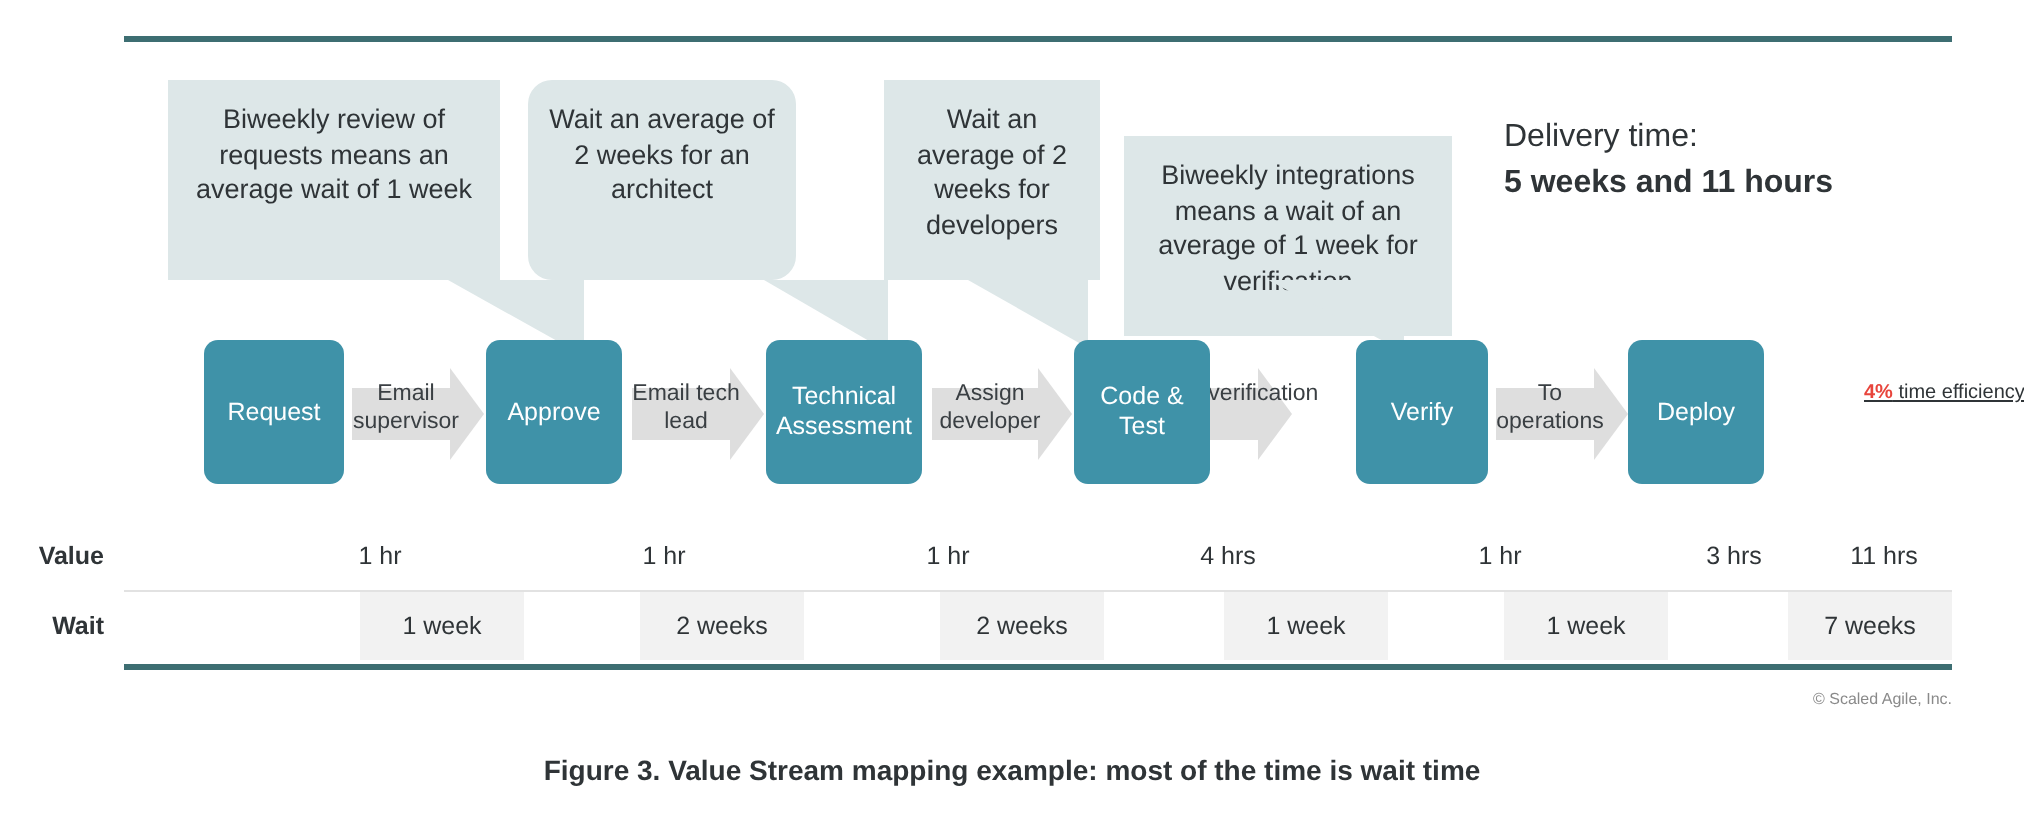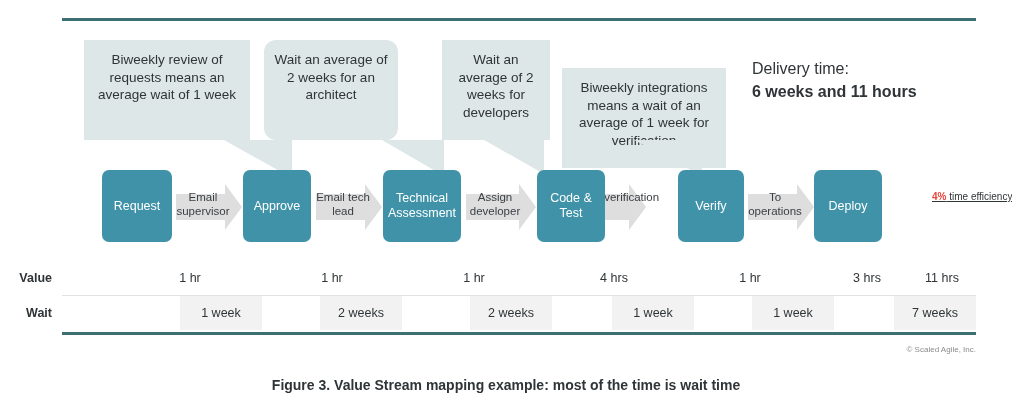--- a/index.html
+++ b/index.html
@@ -211,7 +211,7 @@
 
   <div id="delivery">
     <div>Delivery time:</div>
-    <div class="strong">6 weeks and 11 hours</div>
+    <div class="strong">5 weeks and 11 hours</div>
   </div>
 
   <div id="chain">

